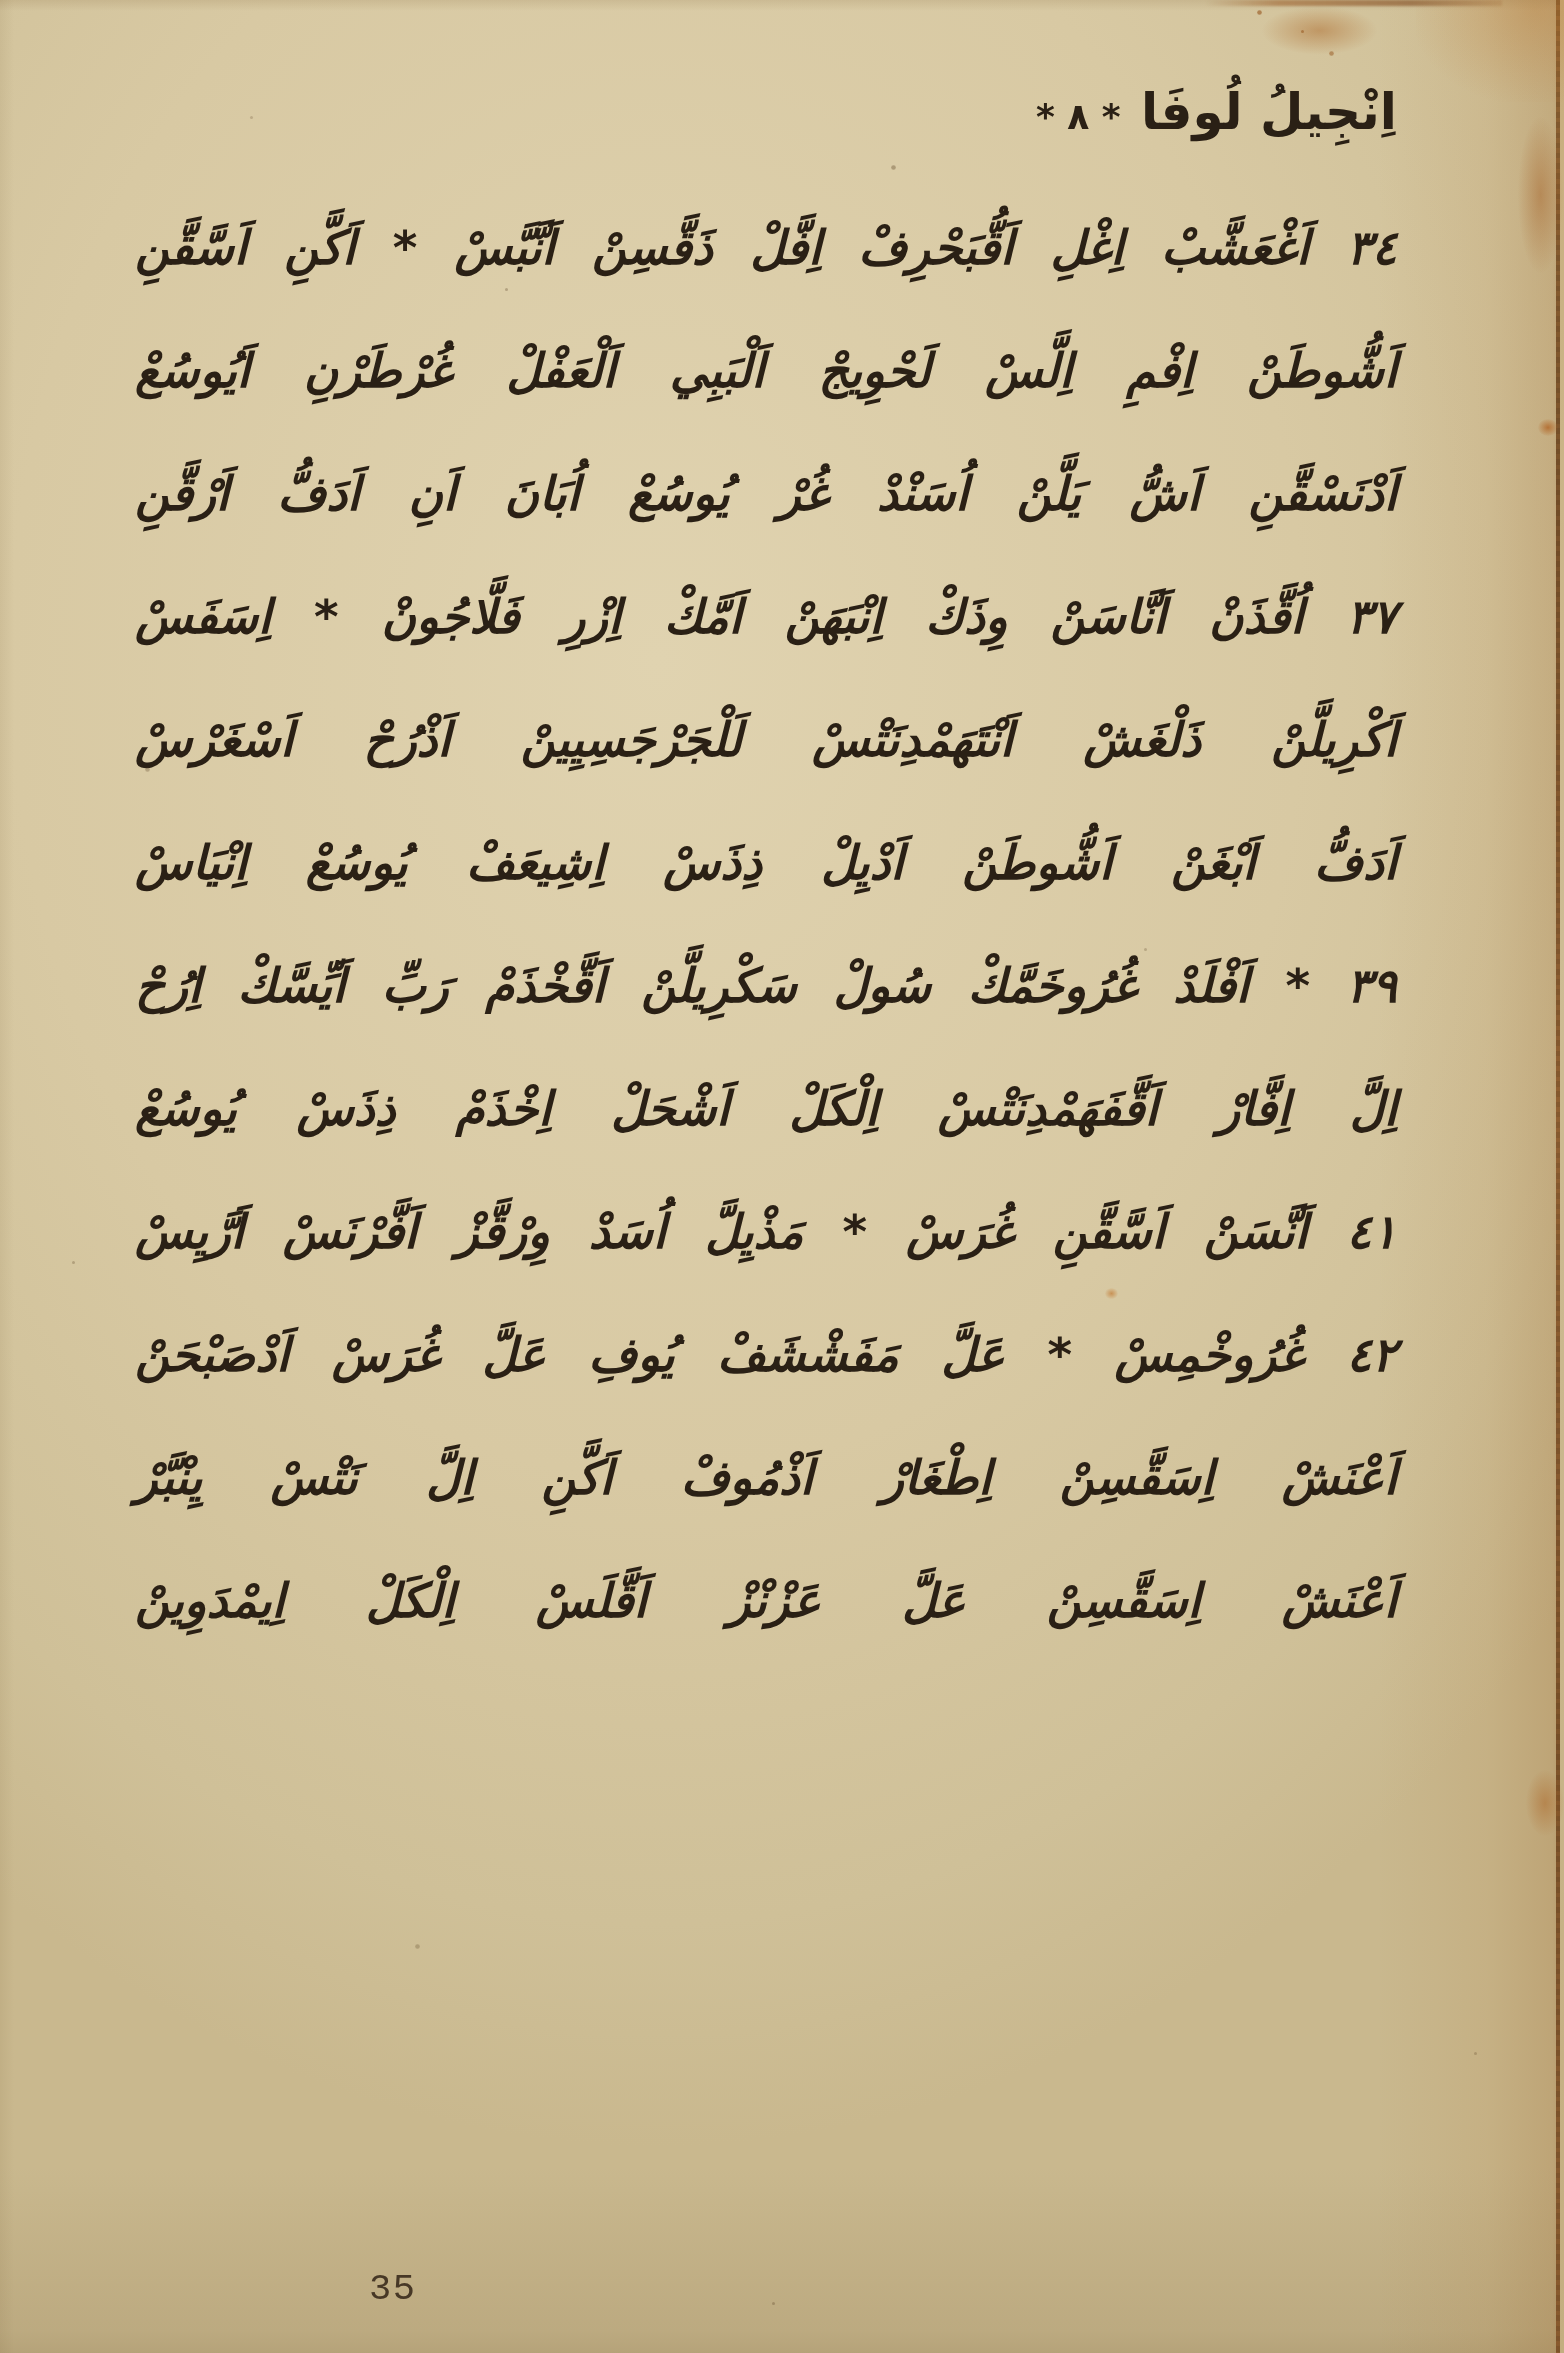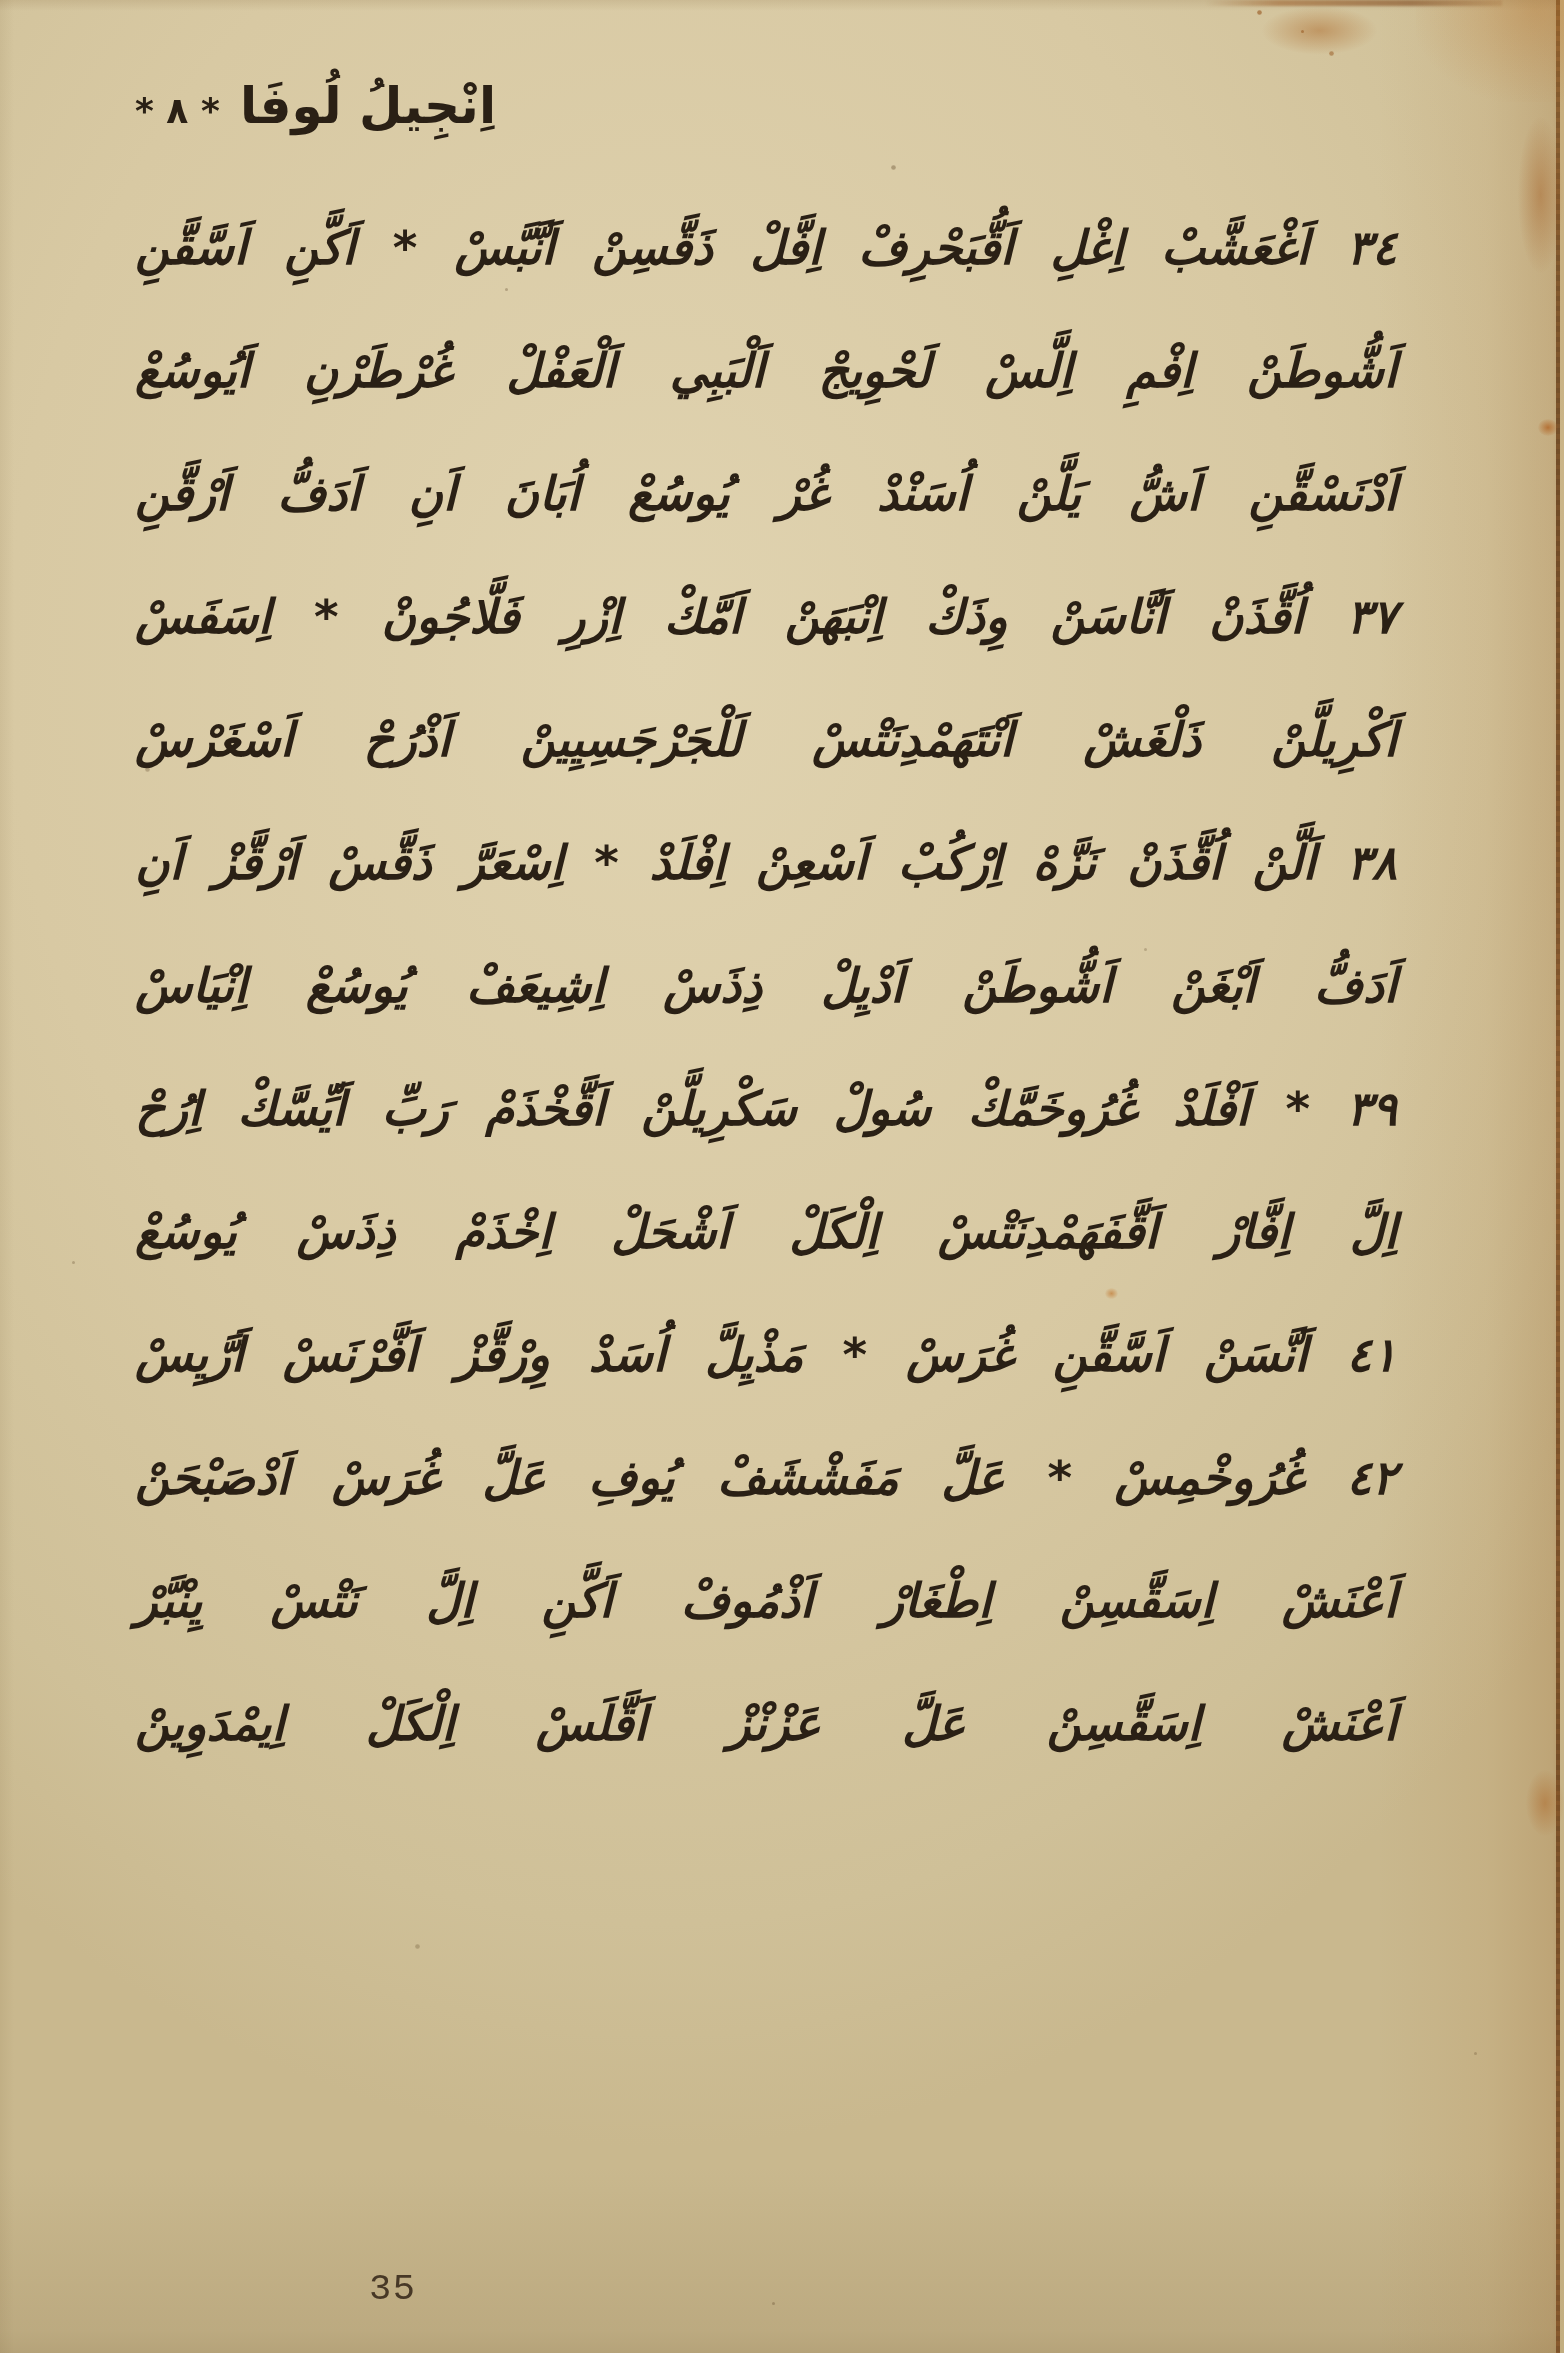--- a/index.html
+++ b/index.html
@@ -19,7 +19,7 @@
   
   .header{
     position:absolute; top:72px; left:135px; right:168px; height:123px;
-    line-height:68px; text-align:left; direction:rtl;
+    line-height:80px; text-align:right; direction:rtl;
     color:#2a2015; font-weight:700; font-size:50px;
     white-space:nowrap;
   }

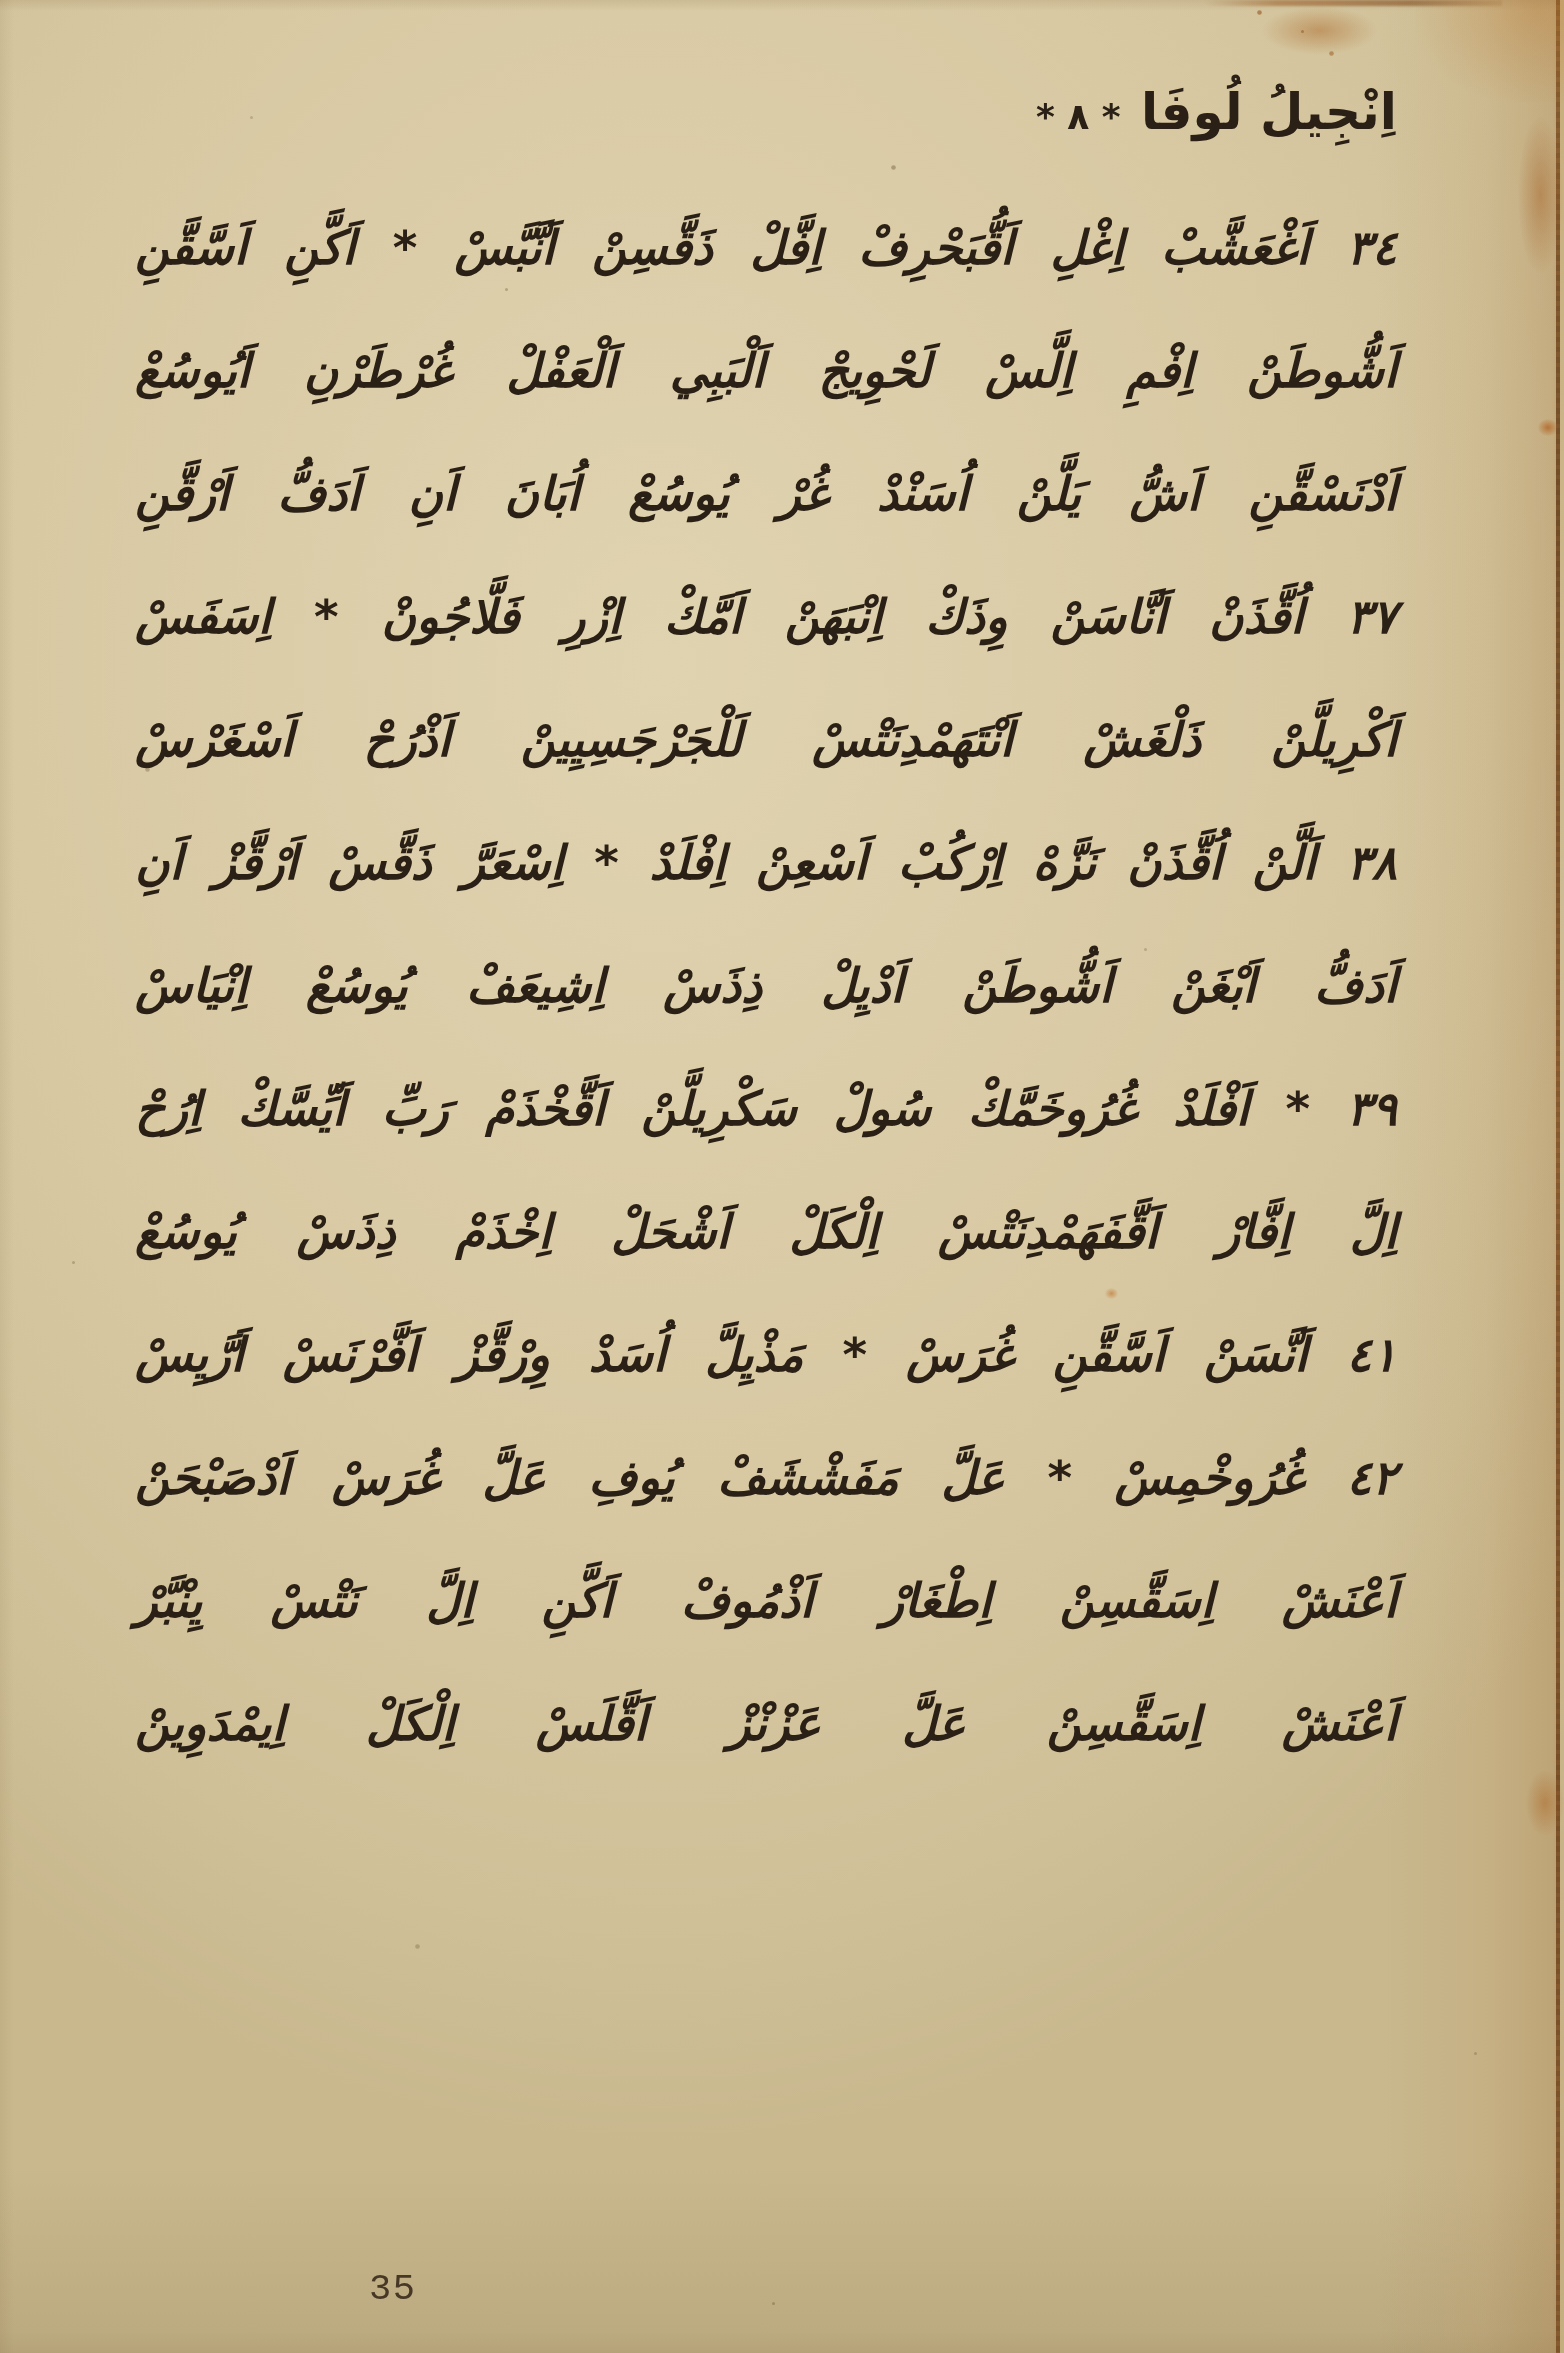--- a/index.html
+++ b/index.html
@@ -111,7 +111,6 @@
       <div class="line">اَدْنَسْقَّنِ اَشُّ يَلَّنْ اُسَنْدْ غُرْ يُوسُعْ اُبَانَ اَنِ اَدَفُّ اَرْقَّنِ</div>
       <div class="line">٣٧ اُقَّذَنْ اَنَّاسَنْ وِذَكْ اِنْبَهَنْ اَمَّكْ اِزْرِ فَلَّاجُونْ * اِسَفَسْ</div>
       <div class="line">اَكْرِيلَّنْ ذَلْغَشْ اَنْتَهَمْدِنَتْسْ لَلْجَرْجَسِيِينْ اَذْرُحْ اَسْغَرْسْ</div>
-      <div class="line">٣٨ اَلَّنْ اُقَّذَنْ نَزَّهْ اِرْكُبْ اَسْعِنْ اِفْلَدْ * اِسْعَرَّ ذَقَّسْ اَرْقَّزْ اَنِ</div>
       <div class="line">اَدَفُّ اَبْغَنْ اَشُّوطَنْ اَدْيِلْ ذِذَسْ اِشِيعَفْ يُوسُعْ اِنْيَاسْ</div>
       <div class="line">٣٩ * اَفْلَدْ غُرُوخَمَّكْ سُولْ سَكْرِيلَّنْ اَقَّخْذَمْ رَبِّ اَيِّسَّكْ اِرُحْ</div>
       <div class="line">اِلَّ اِفَّارْ اَقَّفَهَمْدِنَتْسْ اِلْكَلْ اَشْحَلْ اِخْذَمْ ذِذَسْ يُوسُعْ</div>

